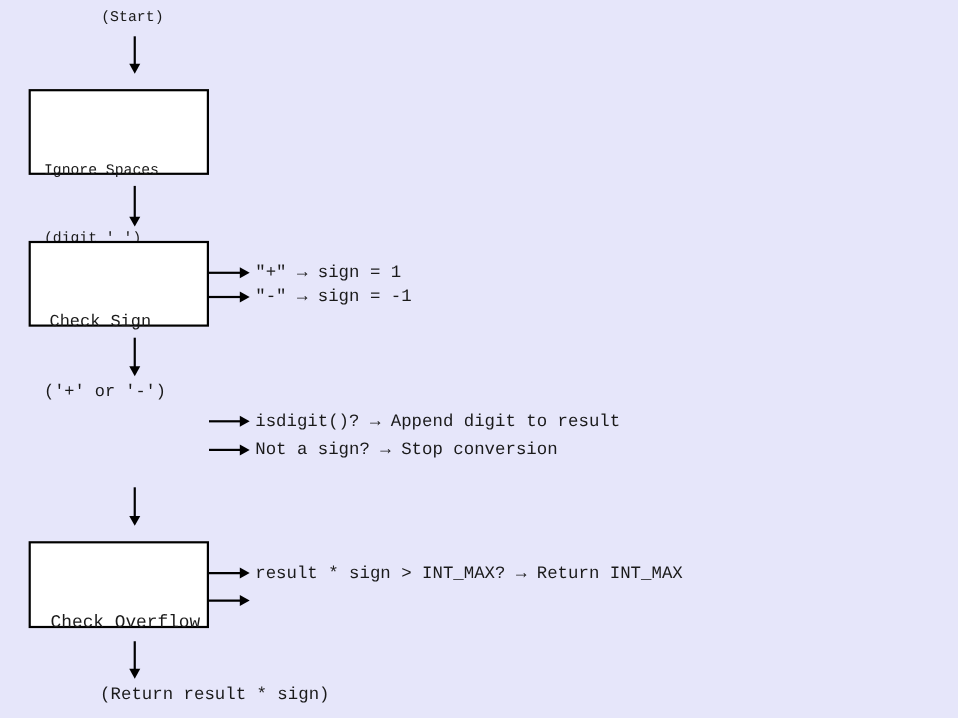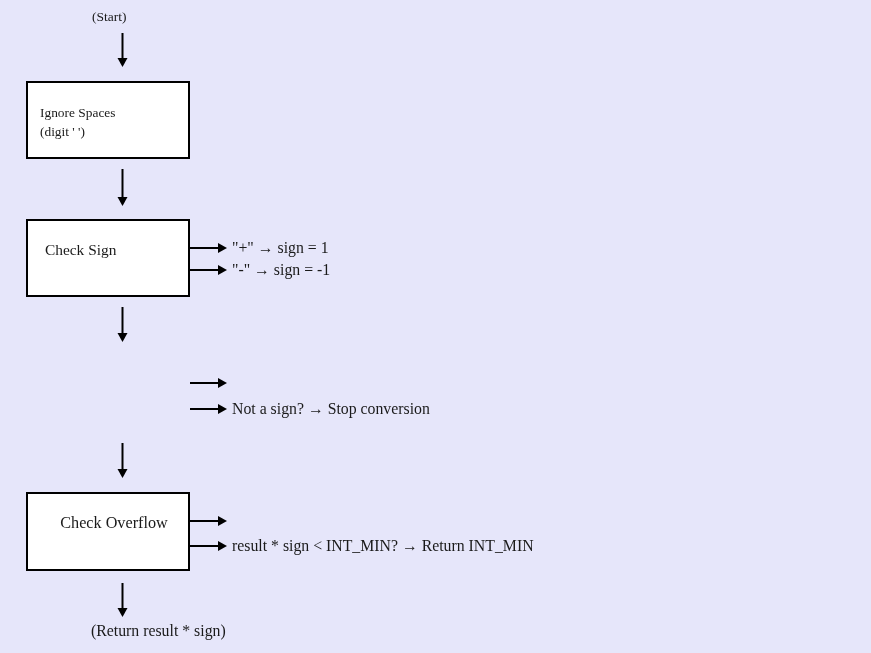--- a/index.html
+++ b/index.html
@@ -9,7 +9,7 @@
     width: 871px;
     height: 653px;
     background: var(--bg, #E6E6FA);
-    font-family: Liberation Serif, serif;
+    font-family: Liberation Mono, monospace;
     color: var(--text, #1A1A1A);
     overflow: hidden;
   }

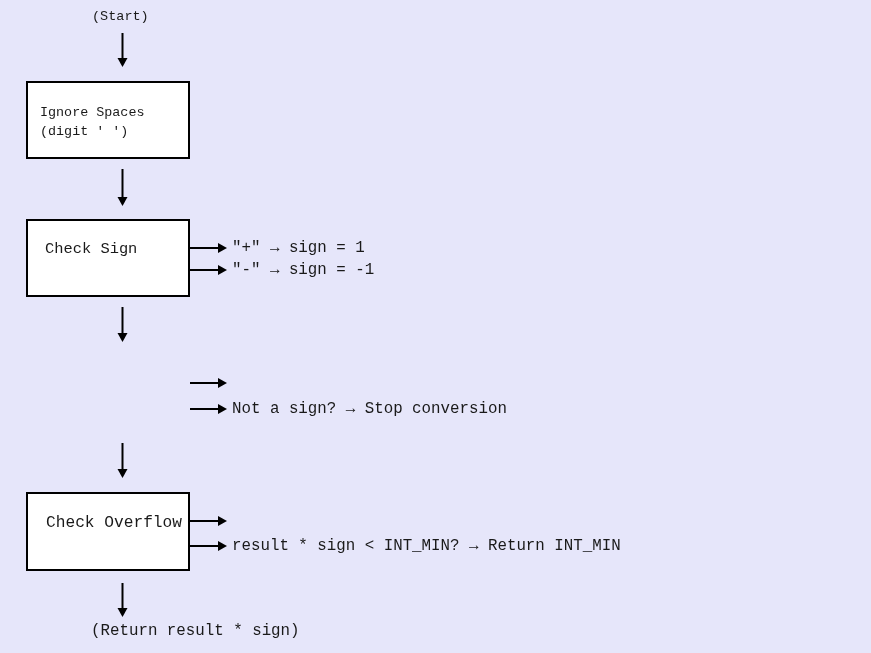--- a/index.html
+++ b/index.html
@@ -36,7 +36,7 @@
     background: var(--boxfill, #fff);
   }
   .box .bt { padding-left: 12px; }
-  .box .line { white-space: pre; }
+  .box .line { white-space: pre; margin-top: 43px; }
   .b0 { top: 81px;  height: 78px; }
   .b1 { top: 219px; height: 78px; }
   .b2 { top: 355px; height: 78px; }

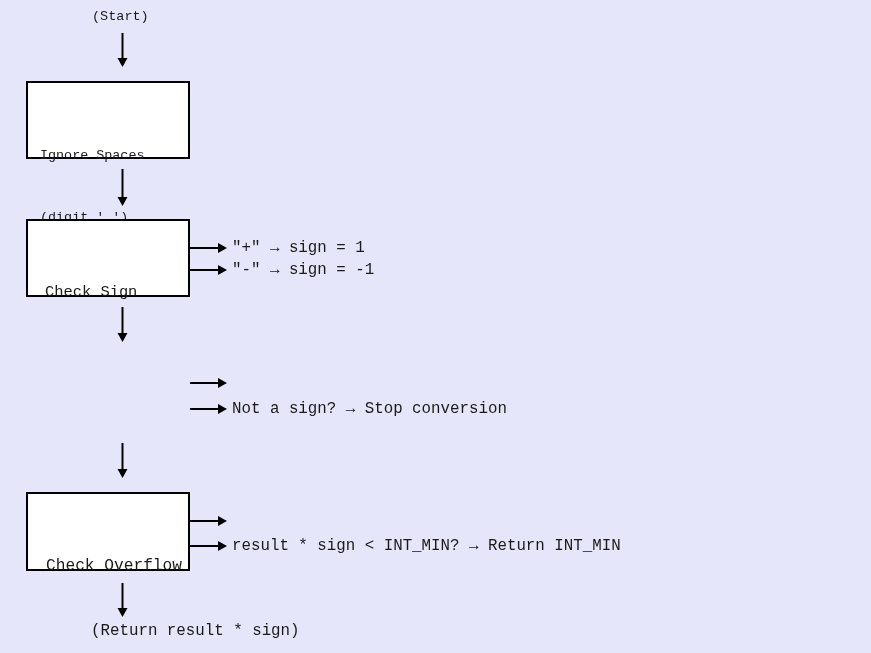--- a/index.html
+++ b/index.html
@@ -131,6 +131,7 @@
   <div class="box b1">
     <div class="bt">
       <div class="line">Check Sign</div>
+      <div class="line">('+' or '-')</div>
     </div>
   </div>
 

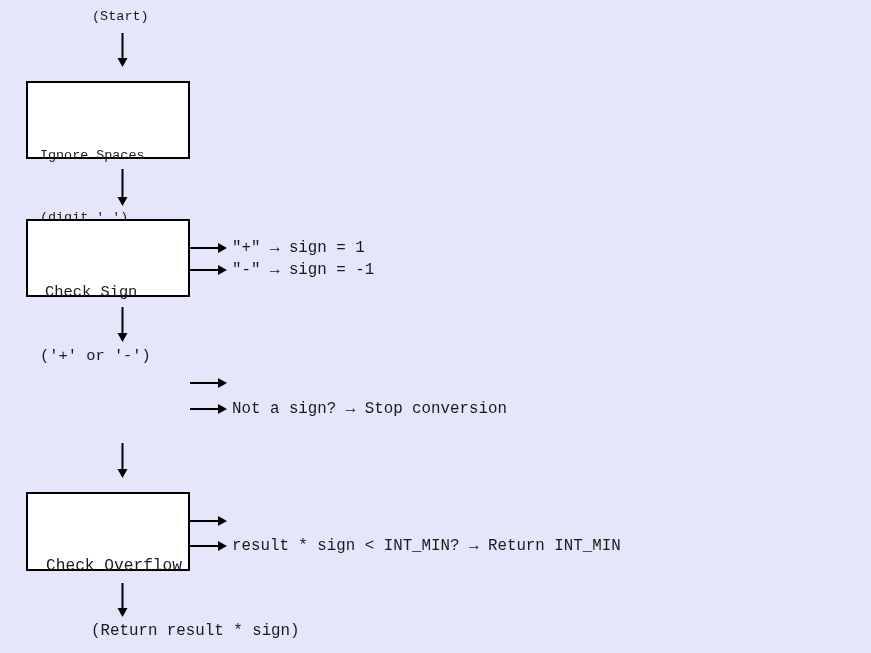--- a/index.html
+++ b/index.html
@@ -145,6 +145,7 @@
   <div class="branch br-2-0">"+" → sign = 1</div>
   <div class="branch br-2-1">"-" → sign = -1</div>
 
+  <div class="branch br-3-0">isdigit()? → Append digit to result</div>
   <div class="branch br-3-1">Not a sign? → Stop conversion</div>
 
   <div class="branch br-4-1">result * sign &lt; INT_MIN? → Return INT_MIN</div>

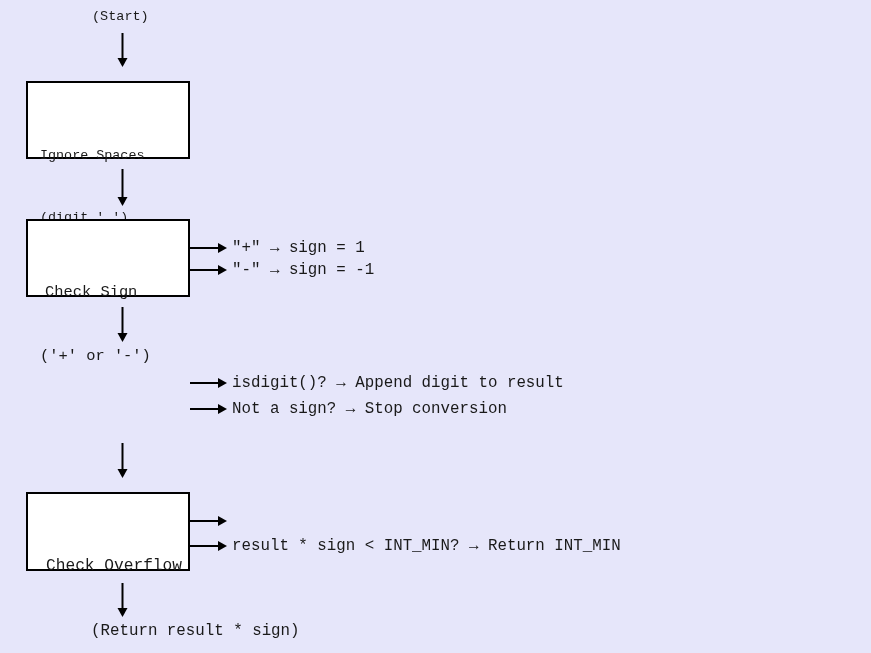--- a/index.html
+++ b/index.html
@@ -148,6 +148,7 @@
   <div class="branch br-3-0">isdigit()? → Append digit to result</div>
   <div class="branch br-3-1">Not a sign? → Stop conversion</div>
 
+  <div class="branch br-4-0">result * sign &gt; INT_MAX? → Return INT_MAX</div>
   <div class="branch br-4-1">result * sign &lt; INT_MIN? → Return INT_MIN</div>
 
   <div class="terminal end-label">(Return result * sign)</div>

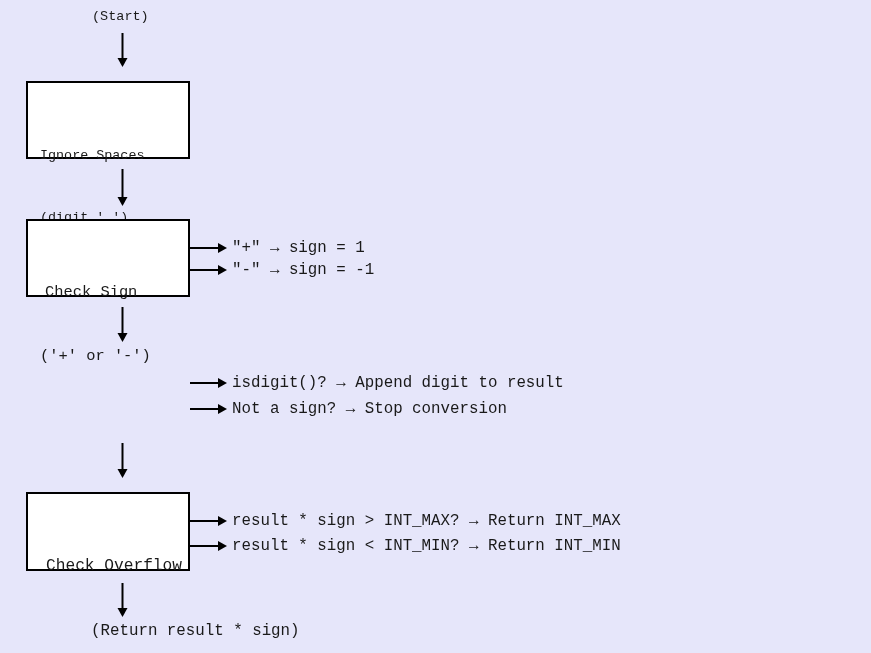--- a/index.html
+++ b/index.html
@@ -149,7 +149,6 @@
   <div class="branch br-3-1">Not a sign? → Stop conversion</div>
 
   <div class="branch br-4-0">result * sign &gt; INT_MAX? → Return INT_MAX</div>
-  <div class="branch br-4-1">result * sign &lt; INT_MIN? → Return INT_MIN</div>
 
   <div class="terminal end-label">(Return result * sign)</div>
 

